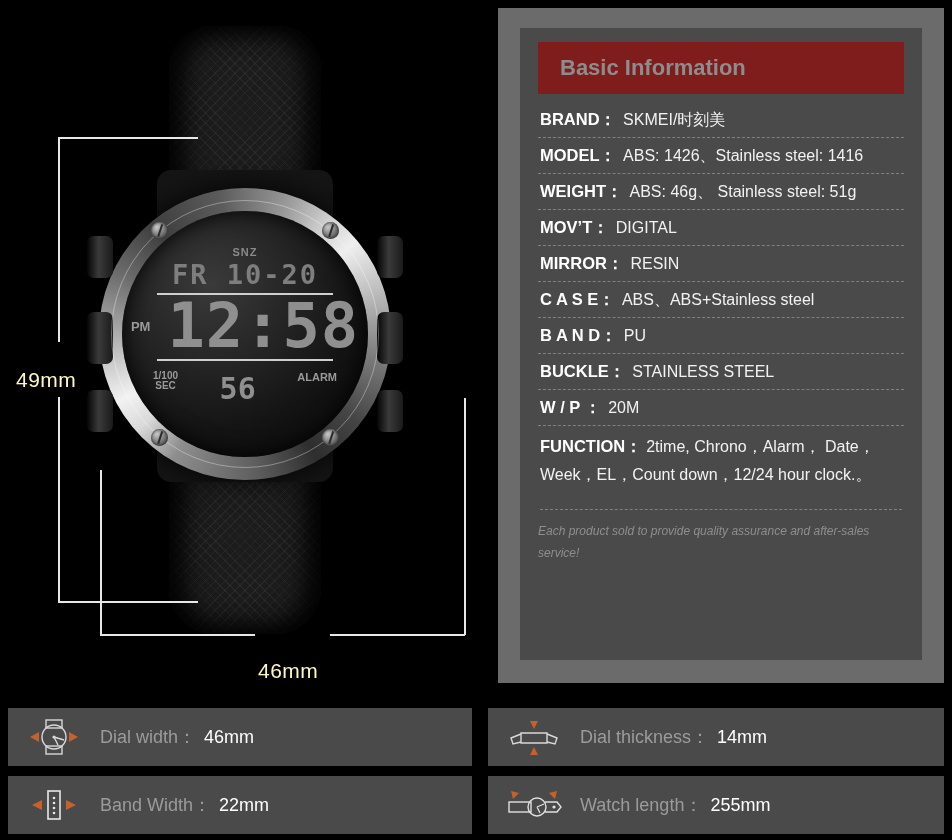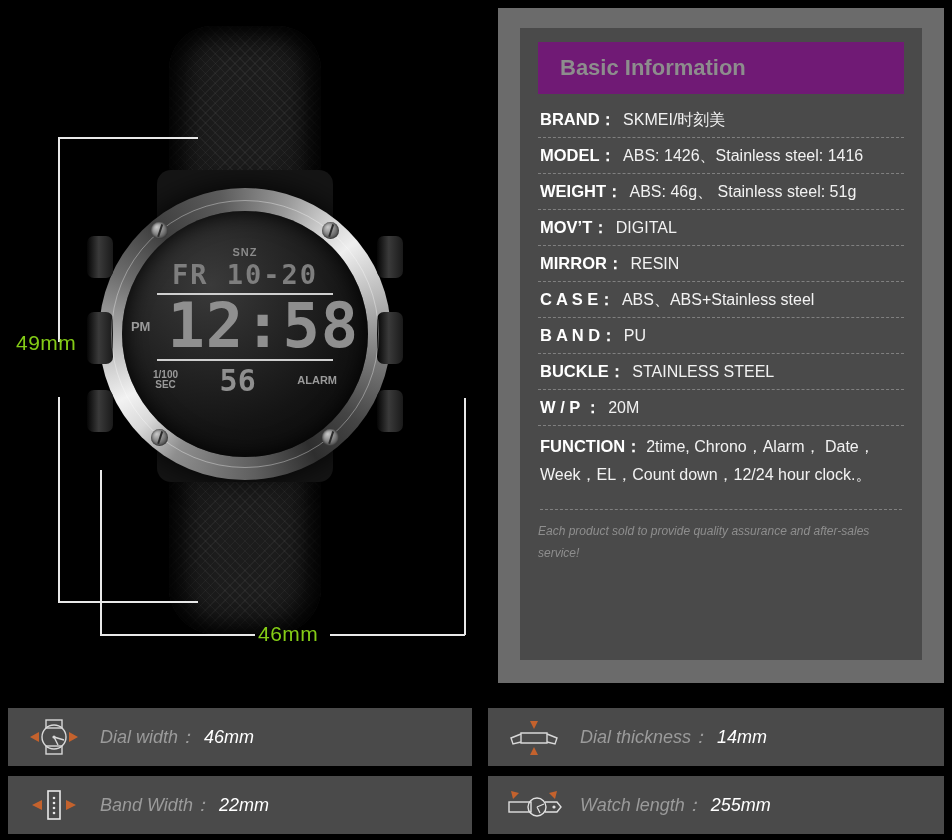--- a/index.html
+++ b/index.html
@@ -90,7 +90,7 @@
   
   .info-frame { position: absolute; left: 498px; top: 8px; width: 446px; height: 675px; background: #6b6b6b; }
   .info-panel { position: absolute; left: 520px; top: 28px; width: 402px; height: 632px; background: #4a4a4a; padding: 14px 18px 10px; }
-  .info-title-bar { background: #701a75; padding: 13px 22px; }
+  .info-title-bar { background: #7f1d1d; padding: 13px 22px; }
   .info-title { color: #8d8d8d; font-size: 22px; font-weight: bold; }
 
   .spec-list { margin-top: 8px; }

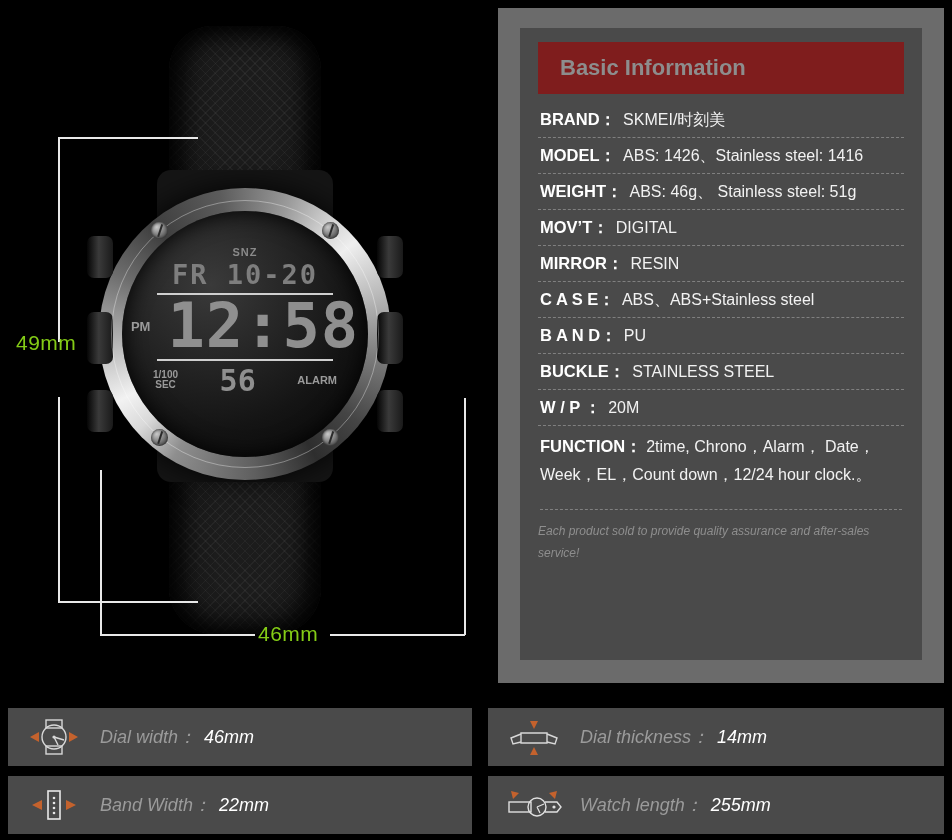--- a/index.html
+++ b/index.html
@@ -85,7 +85,7 @@
 
   
   .dim { position: absolute; background: #e8e8e8; }
-  .dim-label { position: absolute; color: #84cc16; font-size: 21px; letter-spacing: .5px; white-space: nowrap; }
+  .dim-label { position: absolute; color: #fef9c3; font-size: 21px; letter-spacing: .5px; white-space: nowrap; margin-top: 37px; }
 
   
   .info-frame { position: absolute; left: 498px; top: 8px; width: 446px; height: 675px; background: #6b6b6b; }

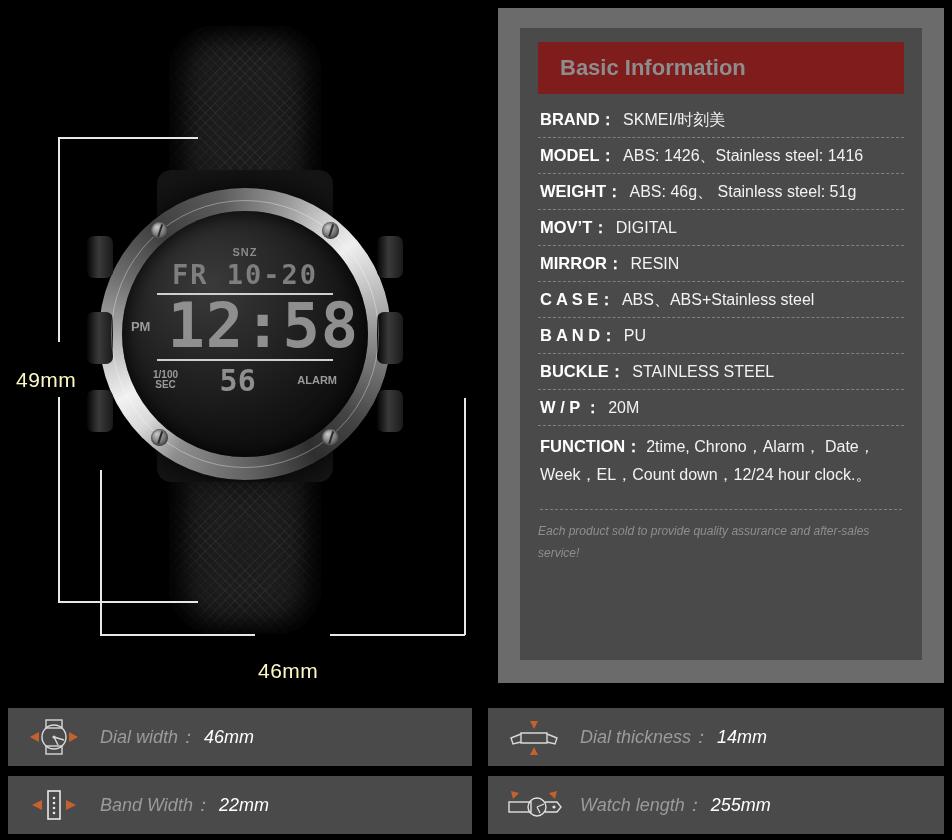--- a/index.html
+++ b/index.html
@@ -78,7 +78,7 @@
   .timerow .pm { font-size: 13px; font-weight: bold; color:#9a9a9a; }
   .timerow .big { font-family: "DejaVu Sans Mono", monospace; font-size: 62px; font-weight: bold;
     line-height: .95; letter-spacing: 1px; color:#8f8f8f;text-align:right; }
-  .botrow { display:flex; align-items:center; justify-content:space-between; padding: 0 6px; margin-top: 2px; }
+  .botrow { display:flex; justify-content:space-between; padding: 0 6px; margin-top: 10px; }
   .botrow .lbl { font-size: 10px; font-weight: bold; line-height: 1.05; color:#9a9a9a; }
   .botrow .sec { font-family: "DejaVu Sans Mono", monospace; font-size: 30px; font-weight: bold; color:#8f8f8f; }
   .botrow .alarm { font-size: 11px; font-weight: bold; color:#9a9a9a; }

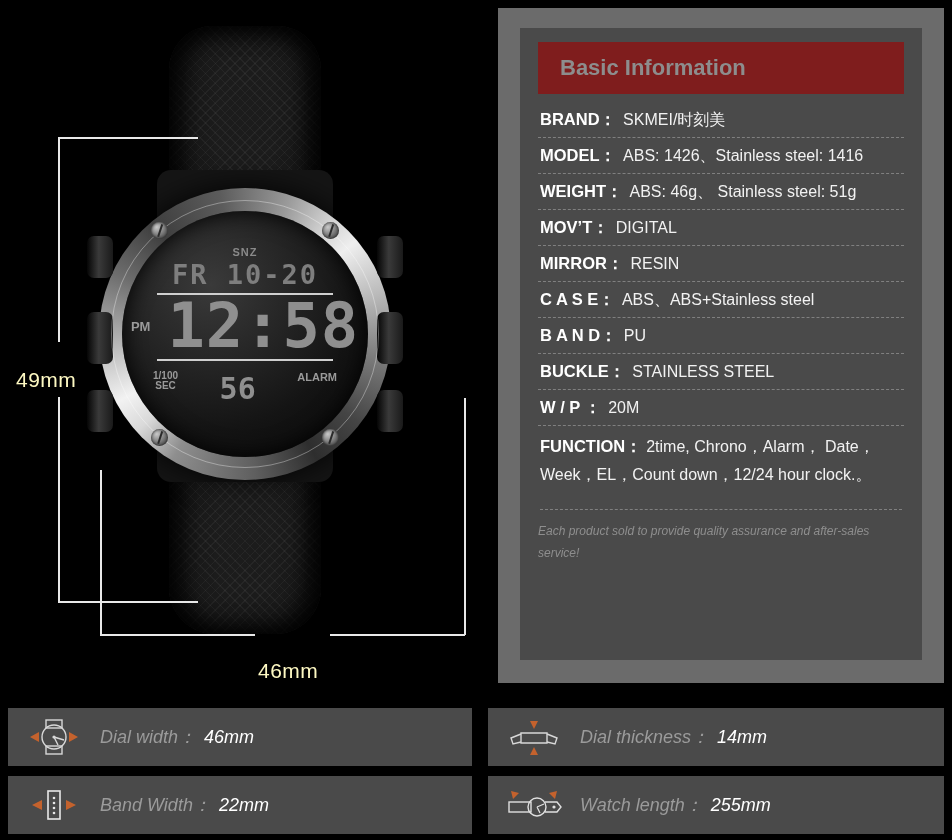--- a/index.html
+++ b/index.html
@@ -107,7 +107,7 @@
   .note { color: #8e8e8e; font-size: 12px; line-height: 1.85; font-style: italic; }
 
   
-  .bars { position: absolute; left: 0; top: 700px; width: 952px; height: 140px; font-style: italic; }
+  .bars { position: absolute; left: 0; top: 700px; width: 952px; height: 140px; }
   .bar { position: absolute; height: 58px; background: #4a4a4a; display: flex; align-items: center; }
   .bar .ico { width: 92px; display:flex; align-items:center; justify-content:center; }
   .bar .btxt { display:flex; align-items:baseline; gap: 8px; }

